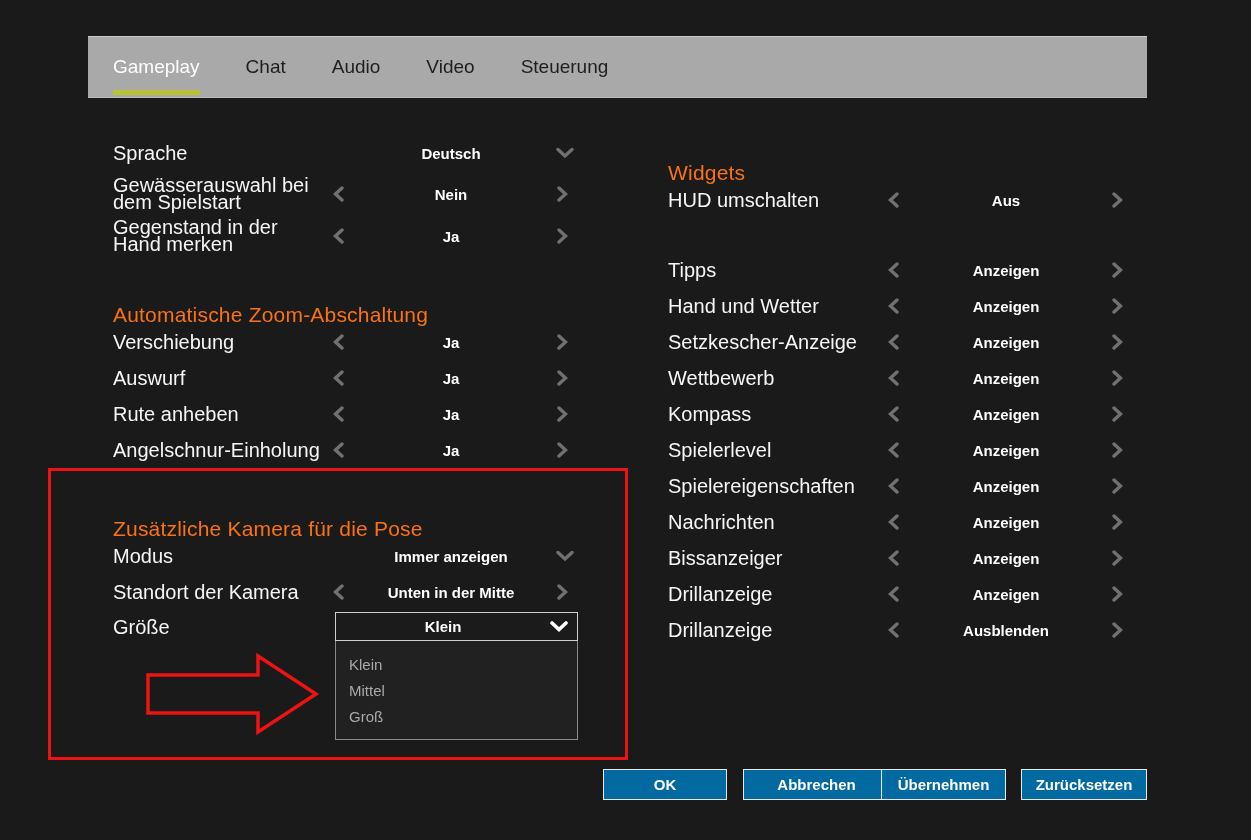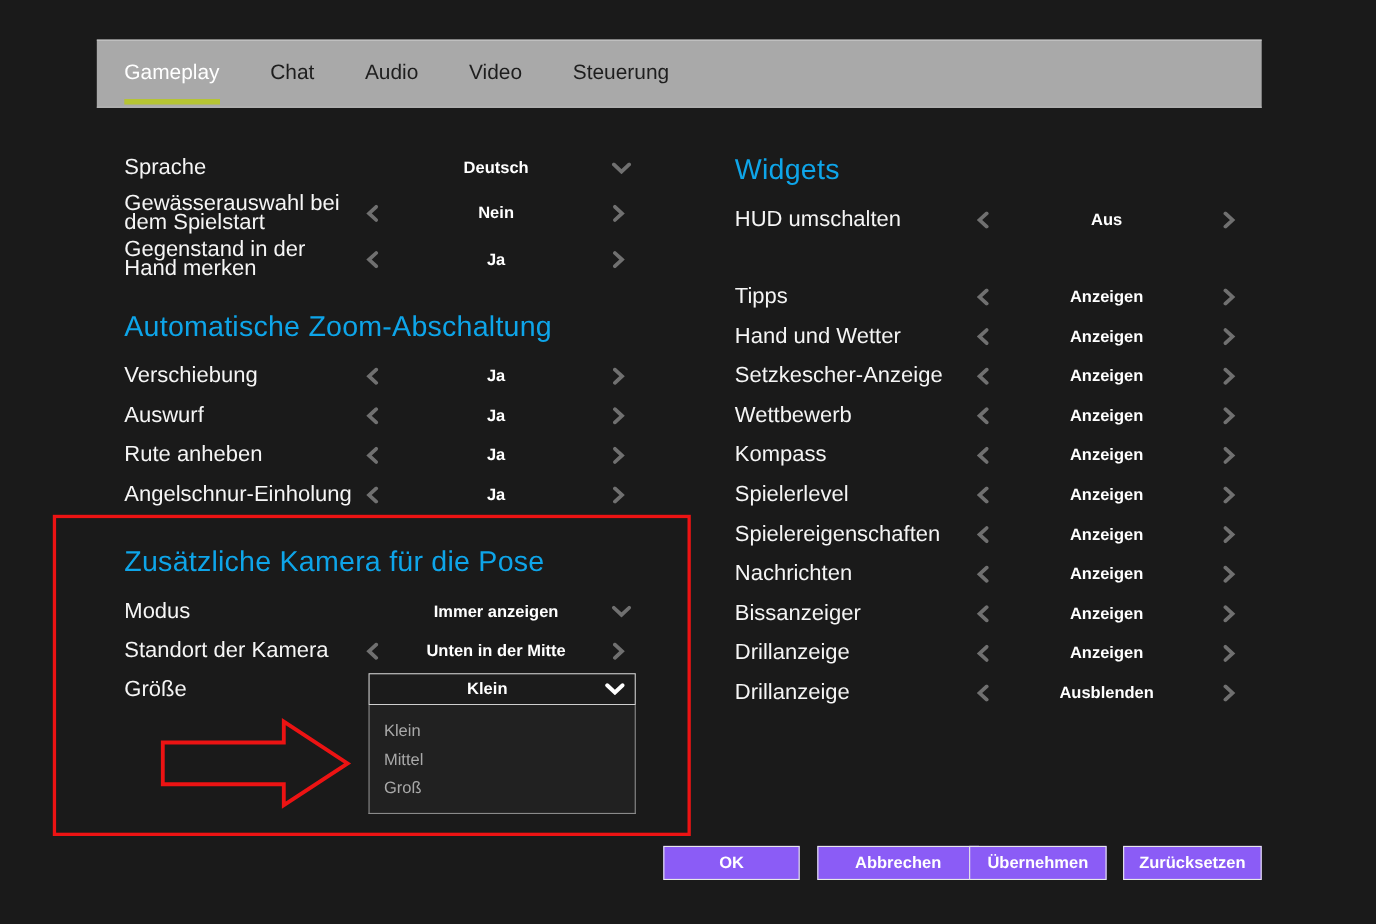--- a/index.html
+++ b/index.html
@@ -35,8 +35,8 @@
   #left-col  { left:113px; }
   #right-col { left:668px; }
   .section-title {
-    position:absolute; left:0; font-size:26px; color:#0ea5e9;
-    white-space:nowrap; letter-spacing:0.2px;
+    position:absolute; left:0; font-size:21px; color:#f97316;
+    white-space:nowrap; letter-spacing:0.2px;margin-top:22px;
   }
   
   .row { position:absolute; left:0; width:465px; height:36px; }

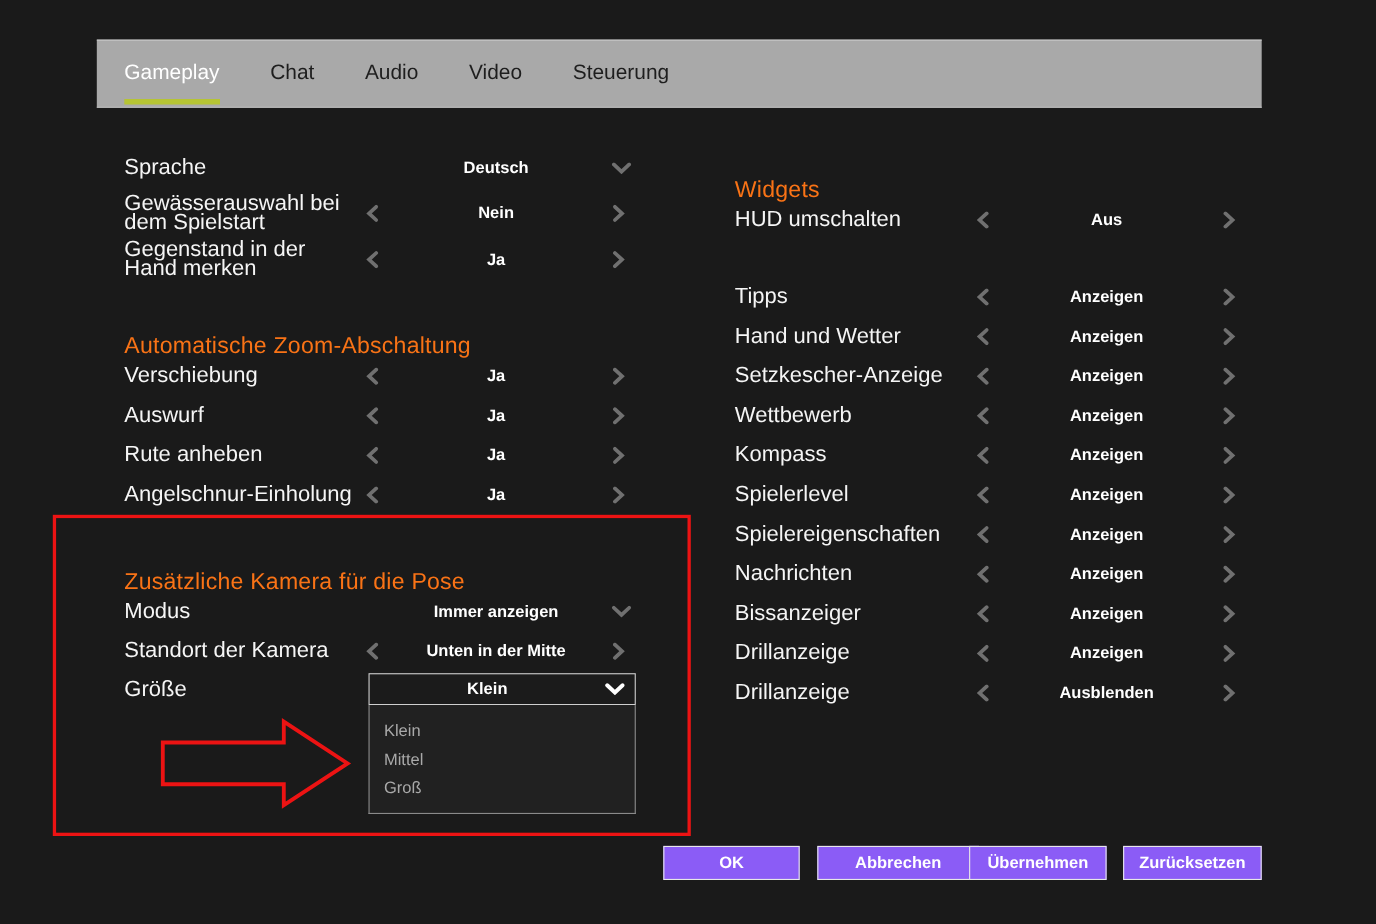--- a/index.html
+++ b/index.html
@@ -84,7 +84,7 @@
   
   .footer-btn {
     position:absolute; top:769px; height:31px;
-    background:#8b5cf6; border:1px solid #e8e8e8; color:#fff;
+    background:#0369a1; border:1px solid #e8e8e8; color:#fff;
     font-size:15px; font-weight:bold; font-family:"Liberation Sans",sans-serif;
     display:flex; align-items:center; justify-content:center;
     white-space:nowrap; cursor:default;

